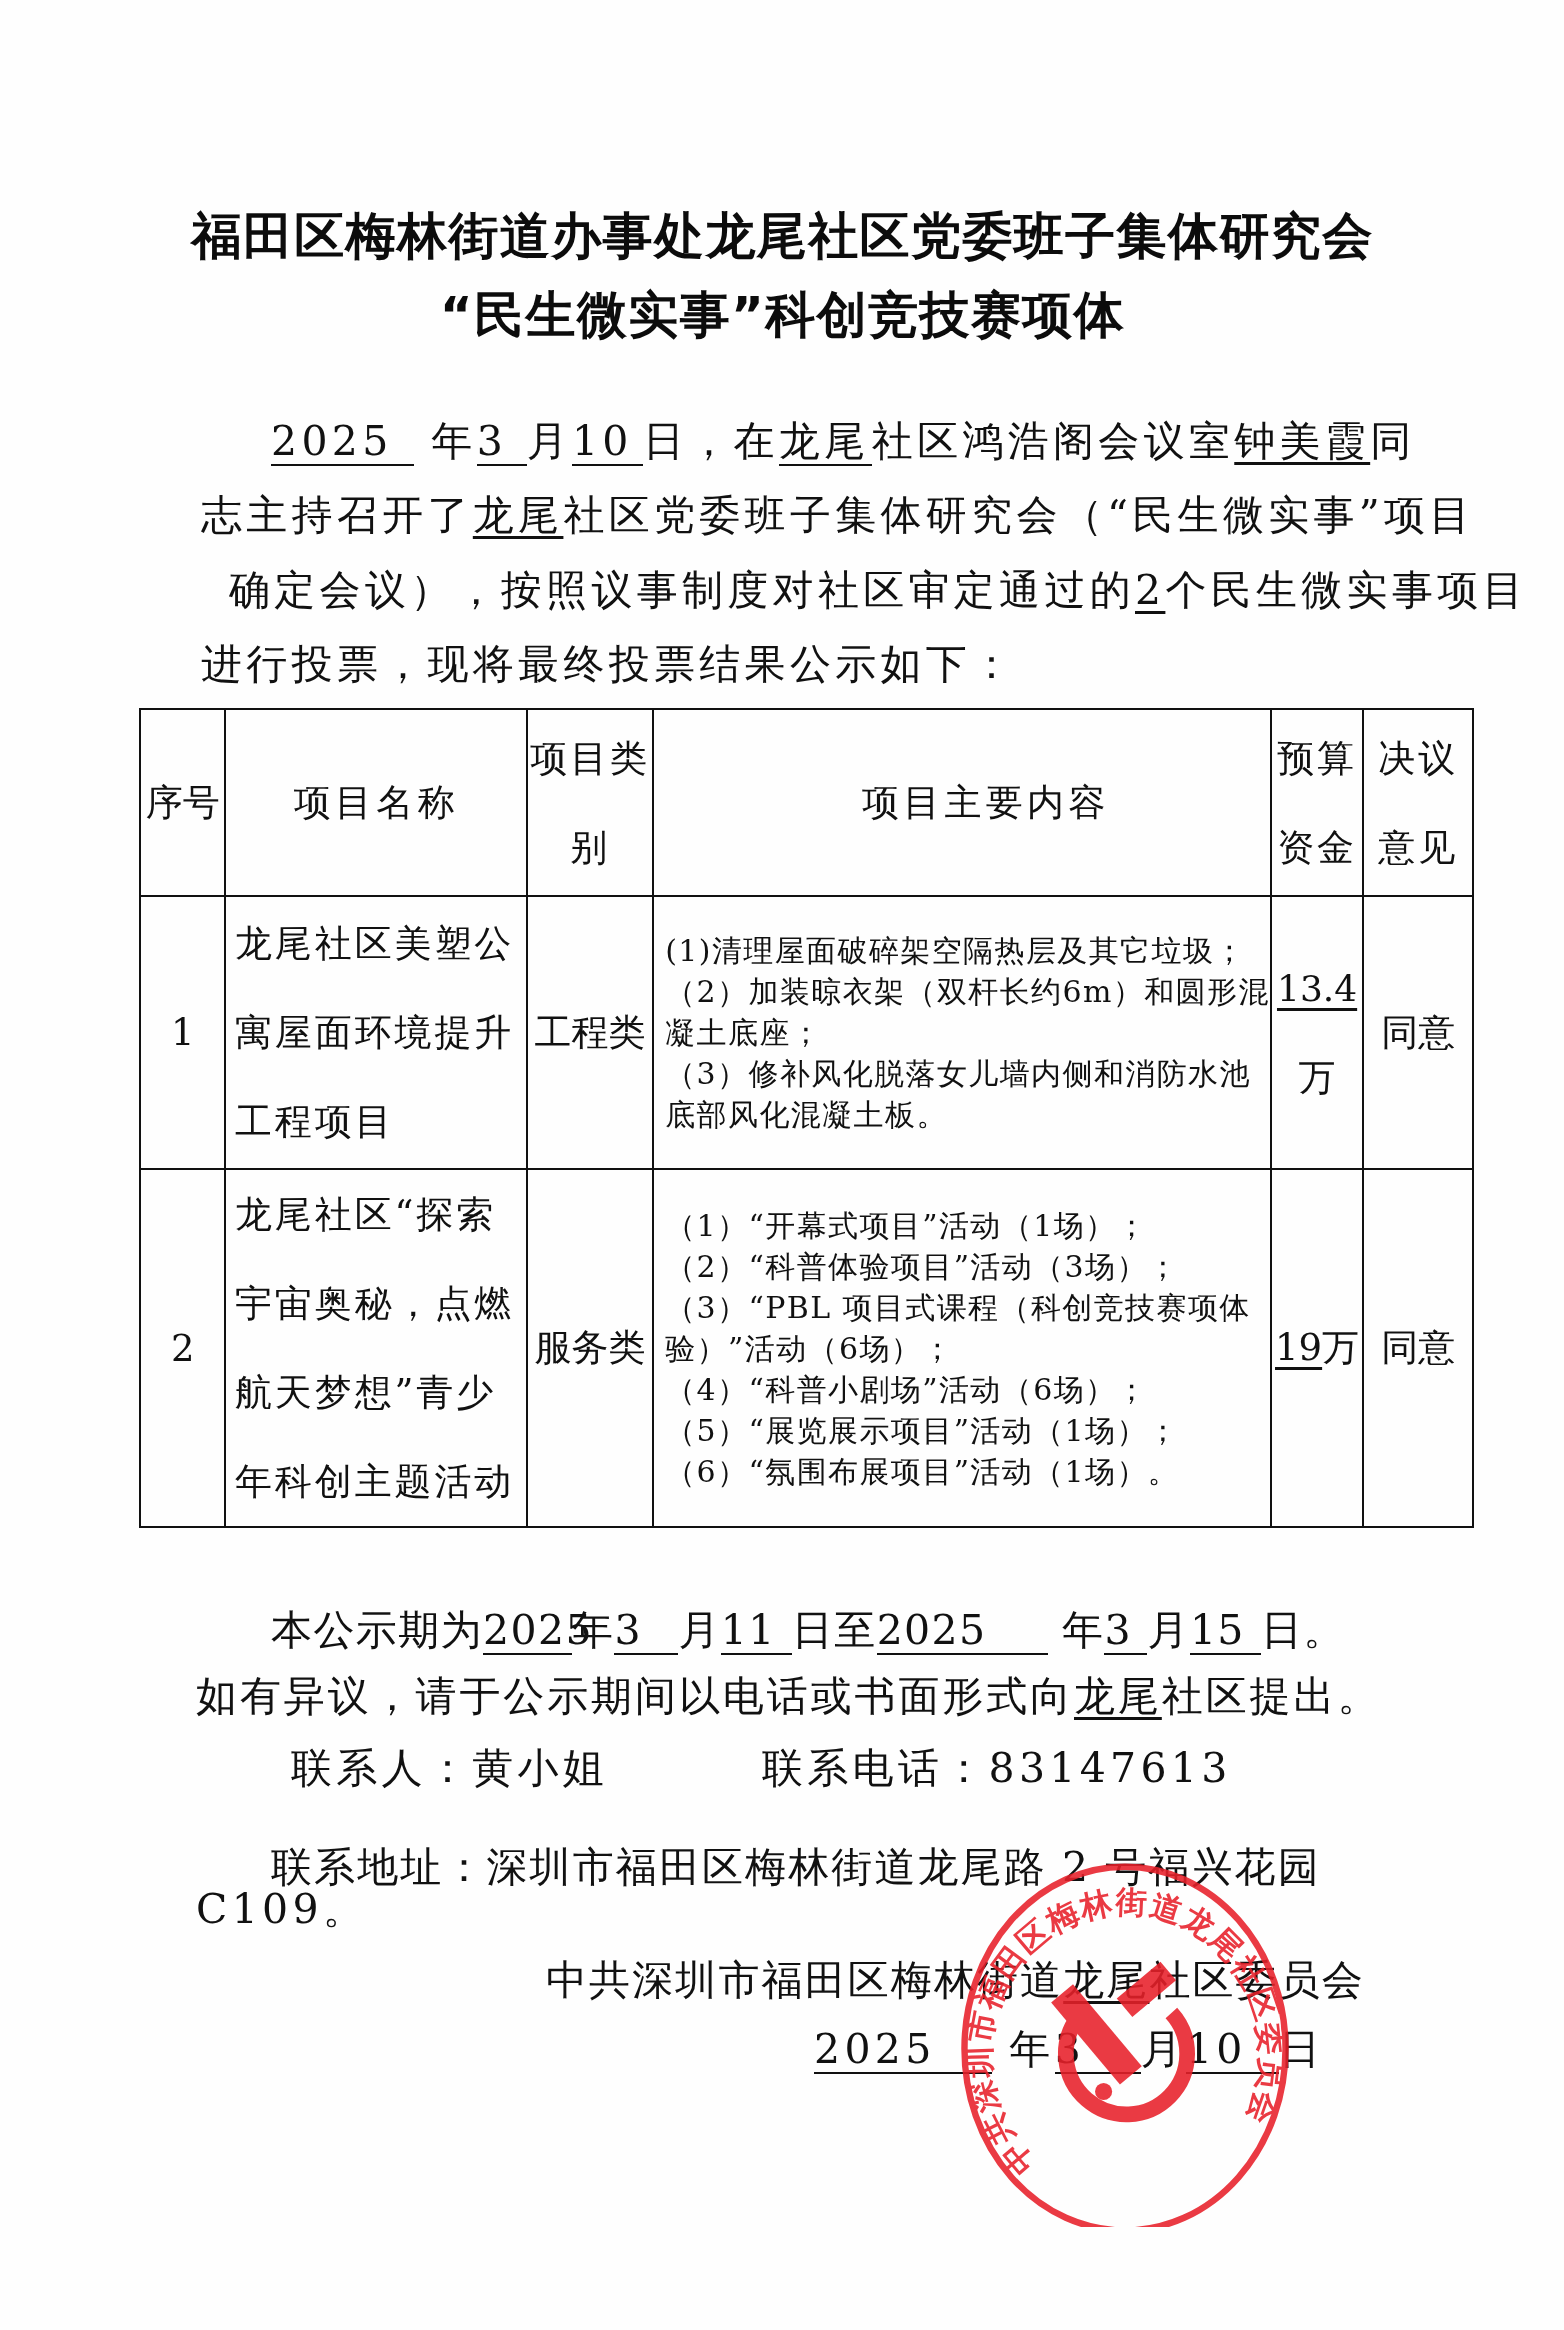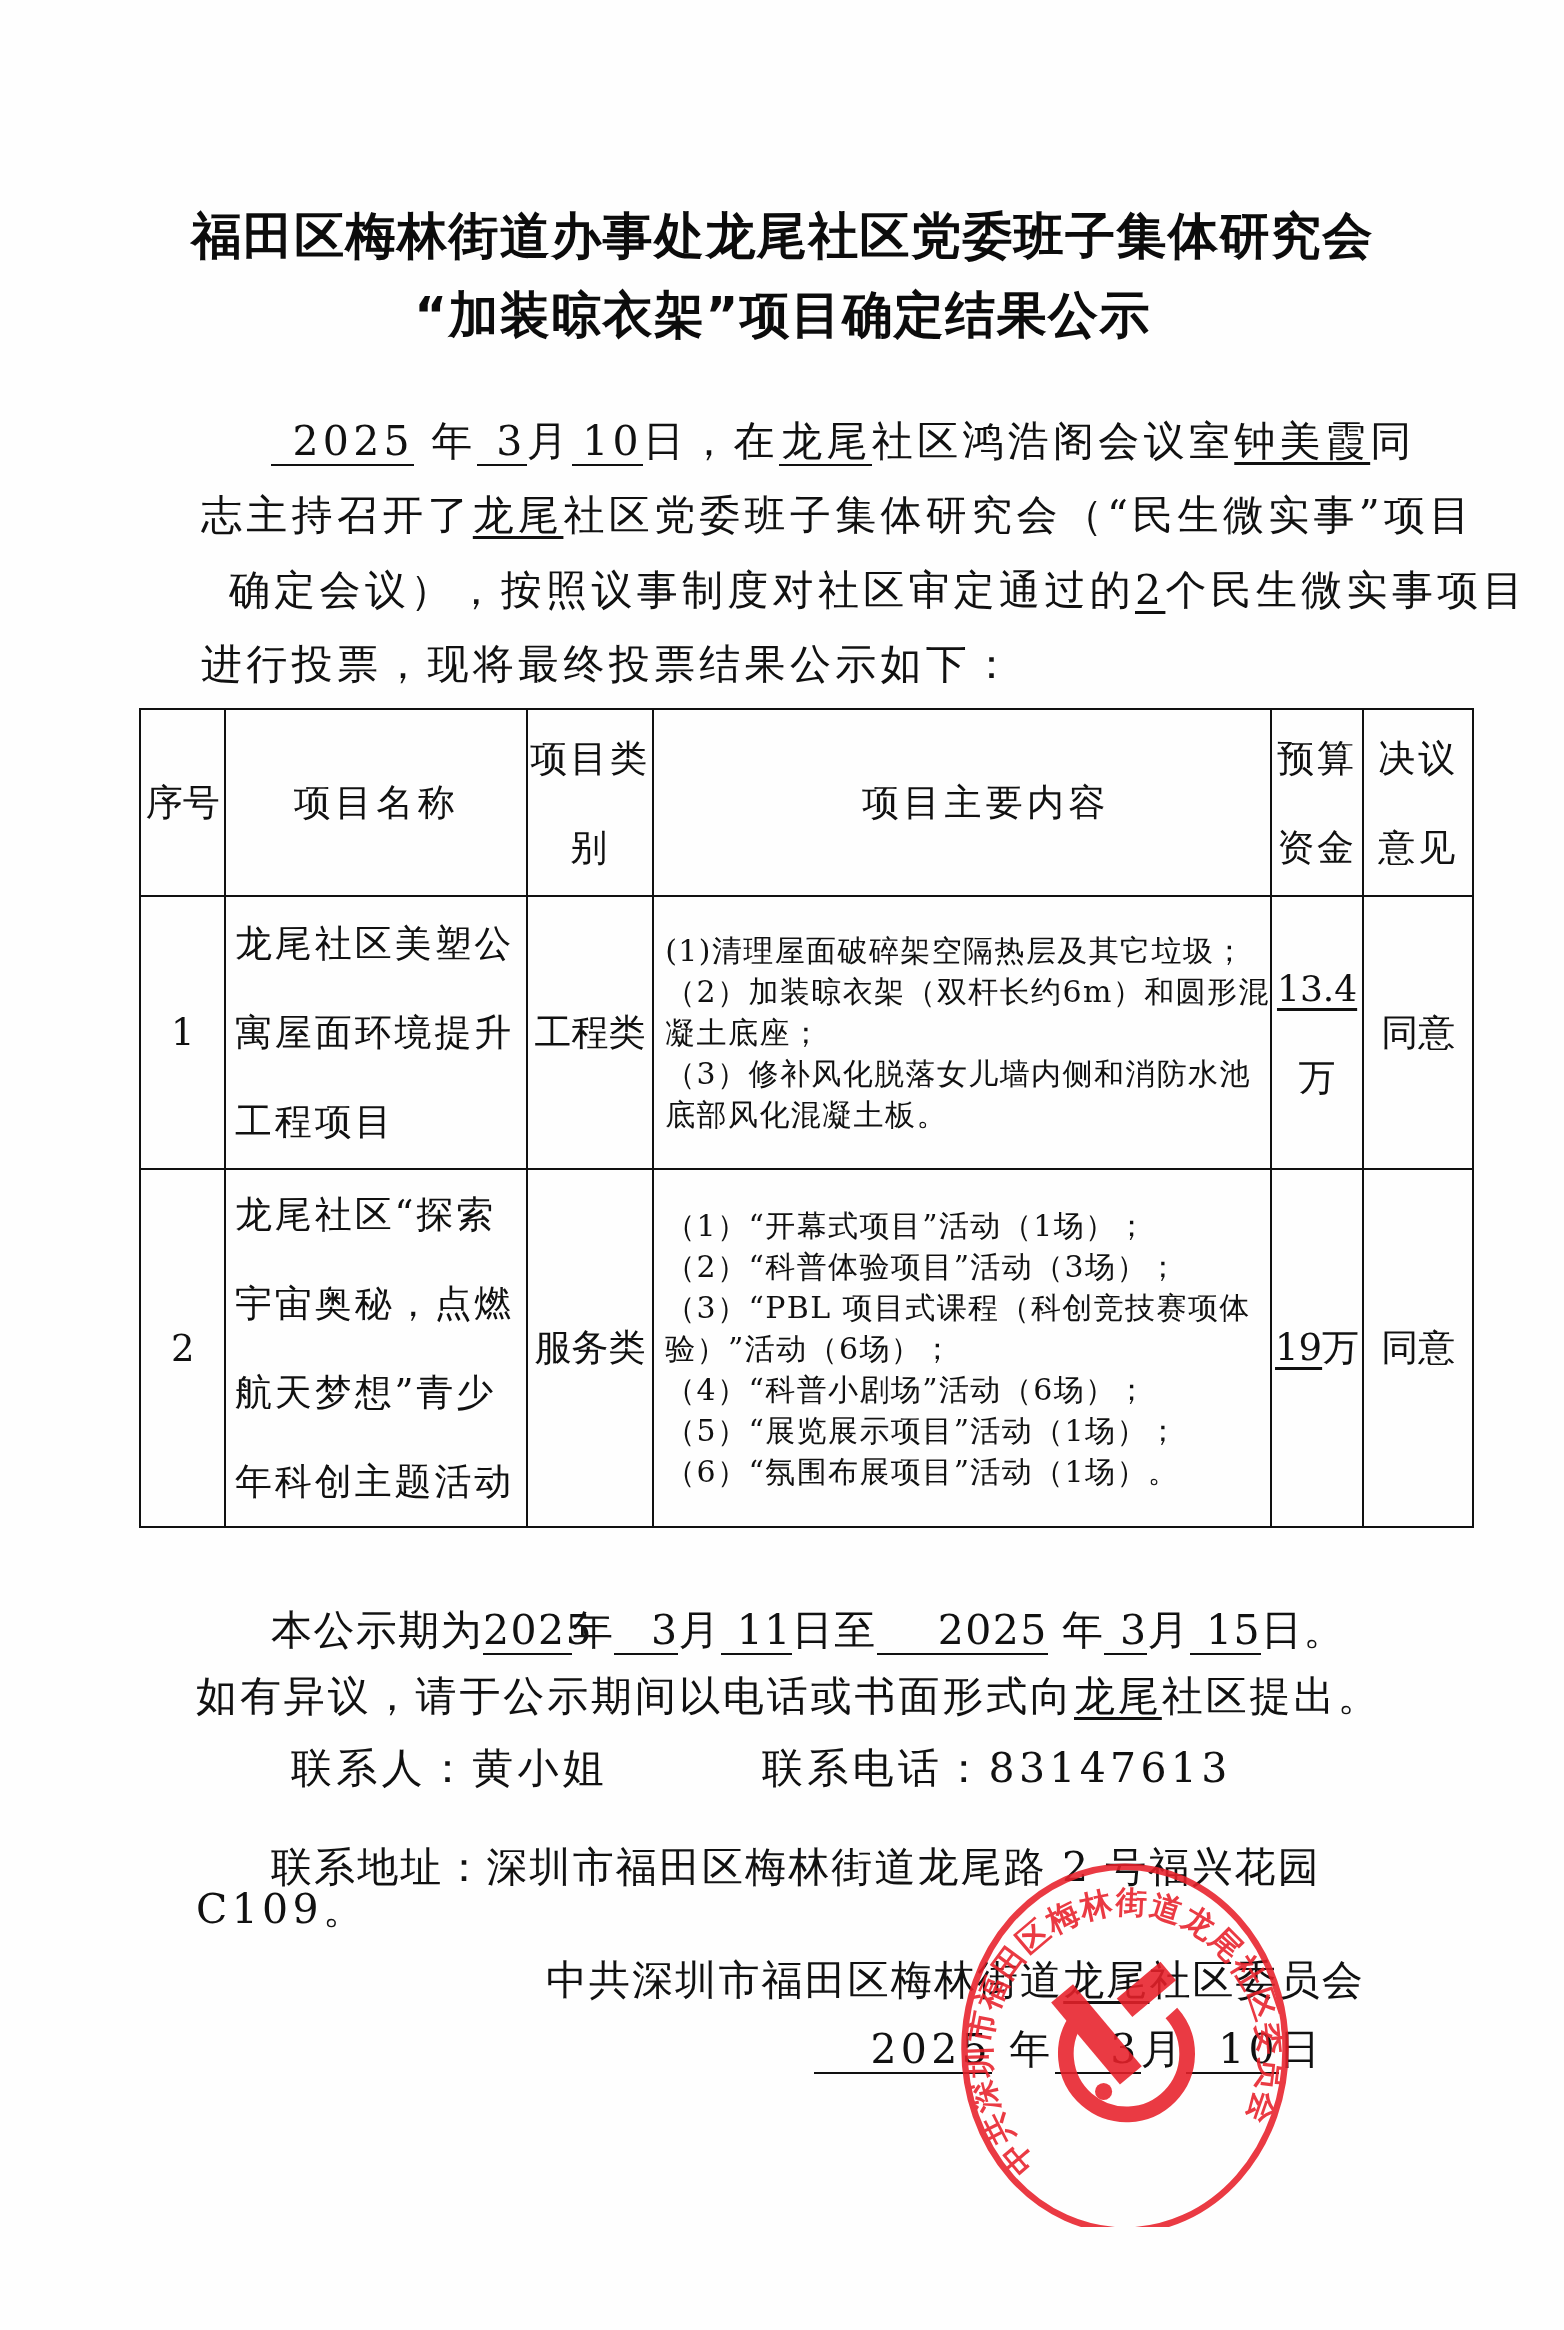--- a/index.html
+++ b/index.html
@@ -28,7 +28,7 @@
 <body>
 
 <div class="abs title" style="top:203px;">福田区梅林街道办事处龙尾社区党委班子集体研究会</div>
-<div class="abs title" style="top:282px;">“加装晾衣架”项目确定结果公示</div>
+<div class="abs title" style="top:282px;">“民生微实事”科创竞技赛项体</div>
 
 <div class="abs para" style="left:271px; top:414px;">
   <span class="ublank" style="width:143px;">2025</span><span> 年</span><span class="ublank" style="width:50px;">3</span><span>月</span><span class="ublank" style="width:71px;">10</span><span>日，在</span><span class="ublank" style="width:93px;">龙尾</span><span>社区鸿浩阁会议室</span><span class="u">钟美霞</span><span>同</span>

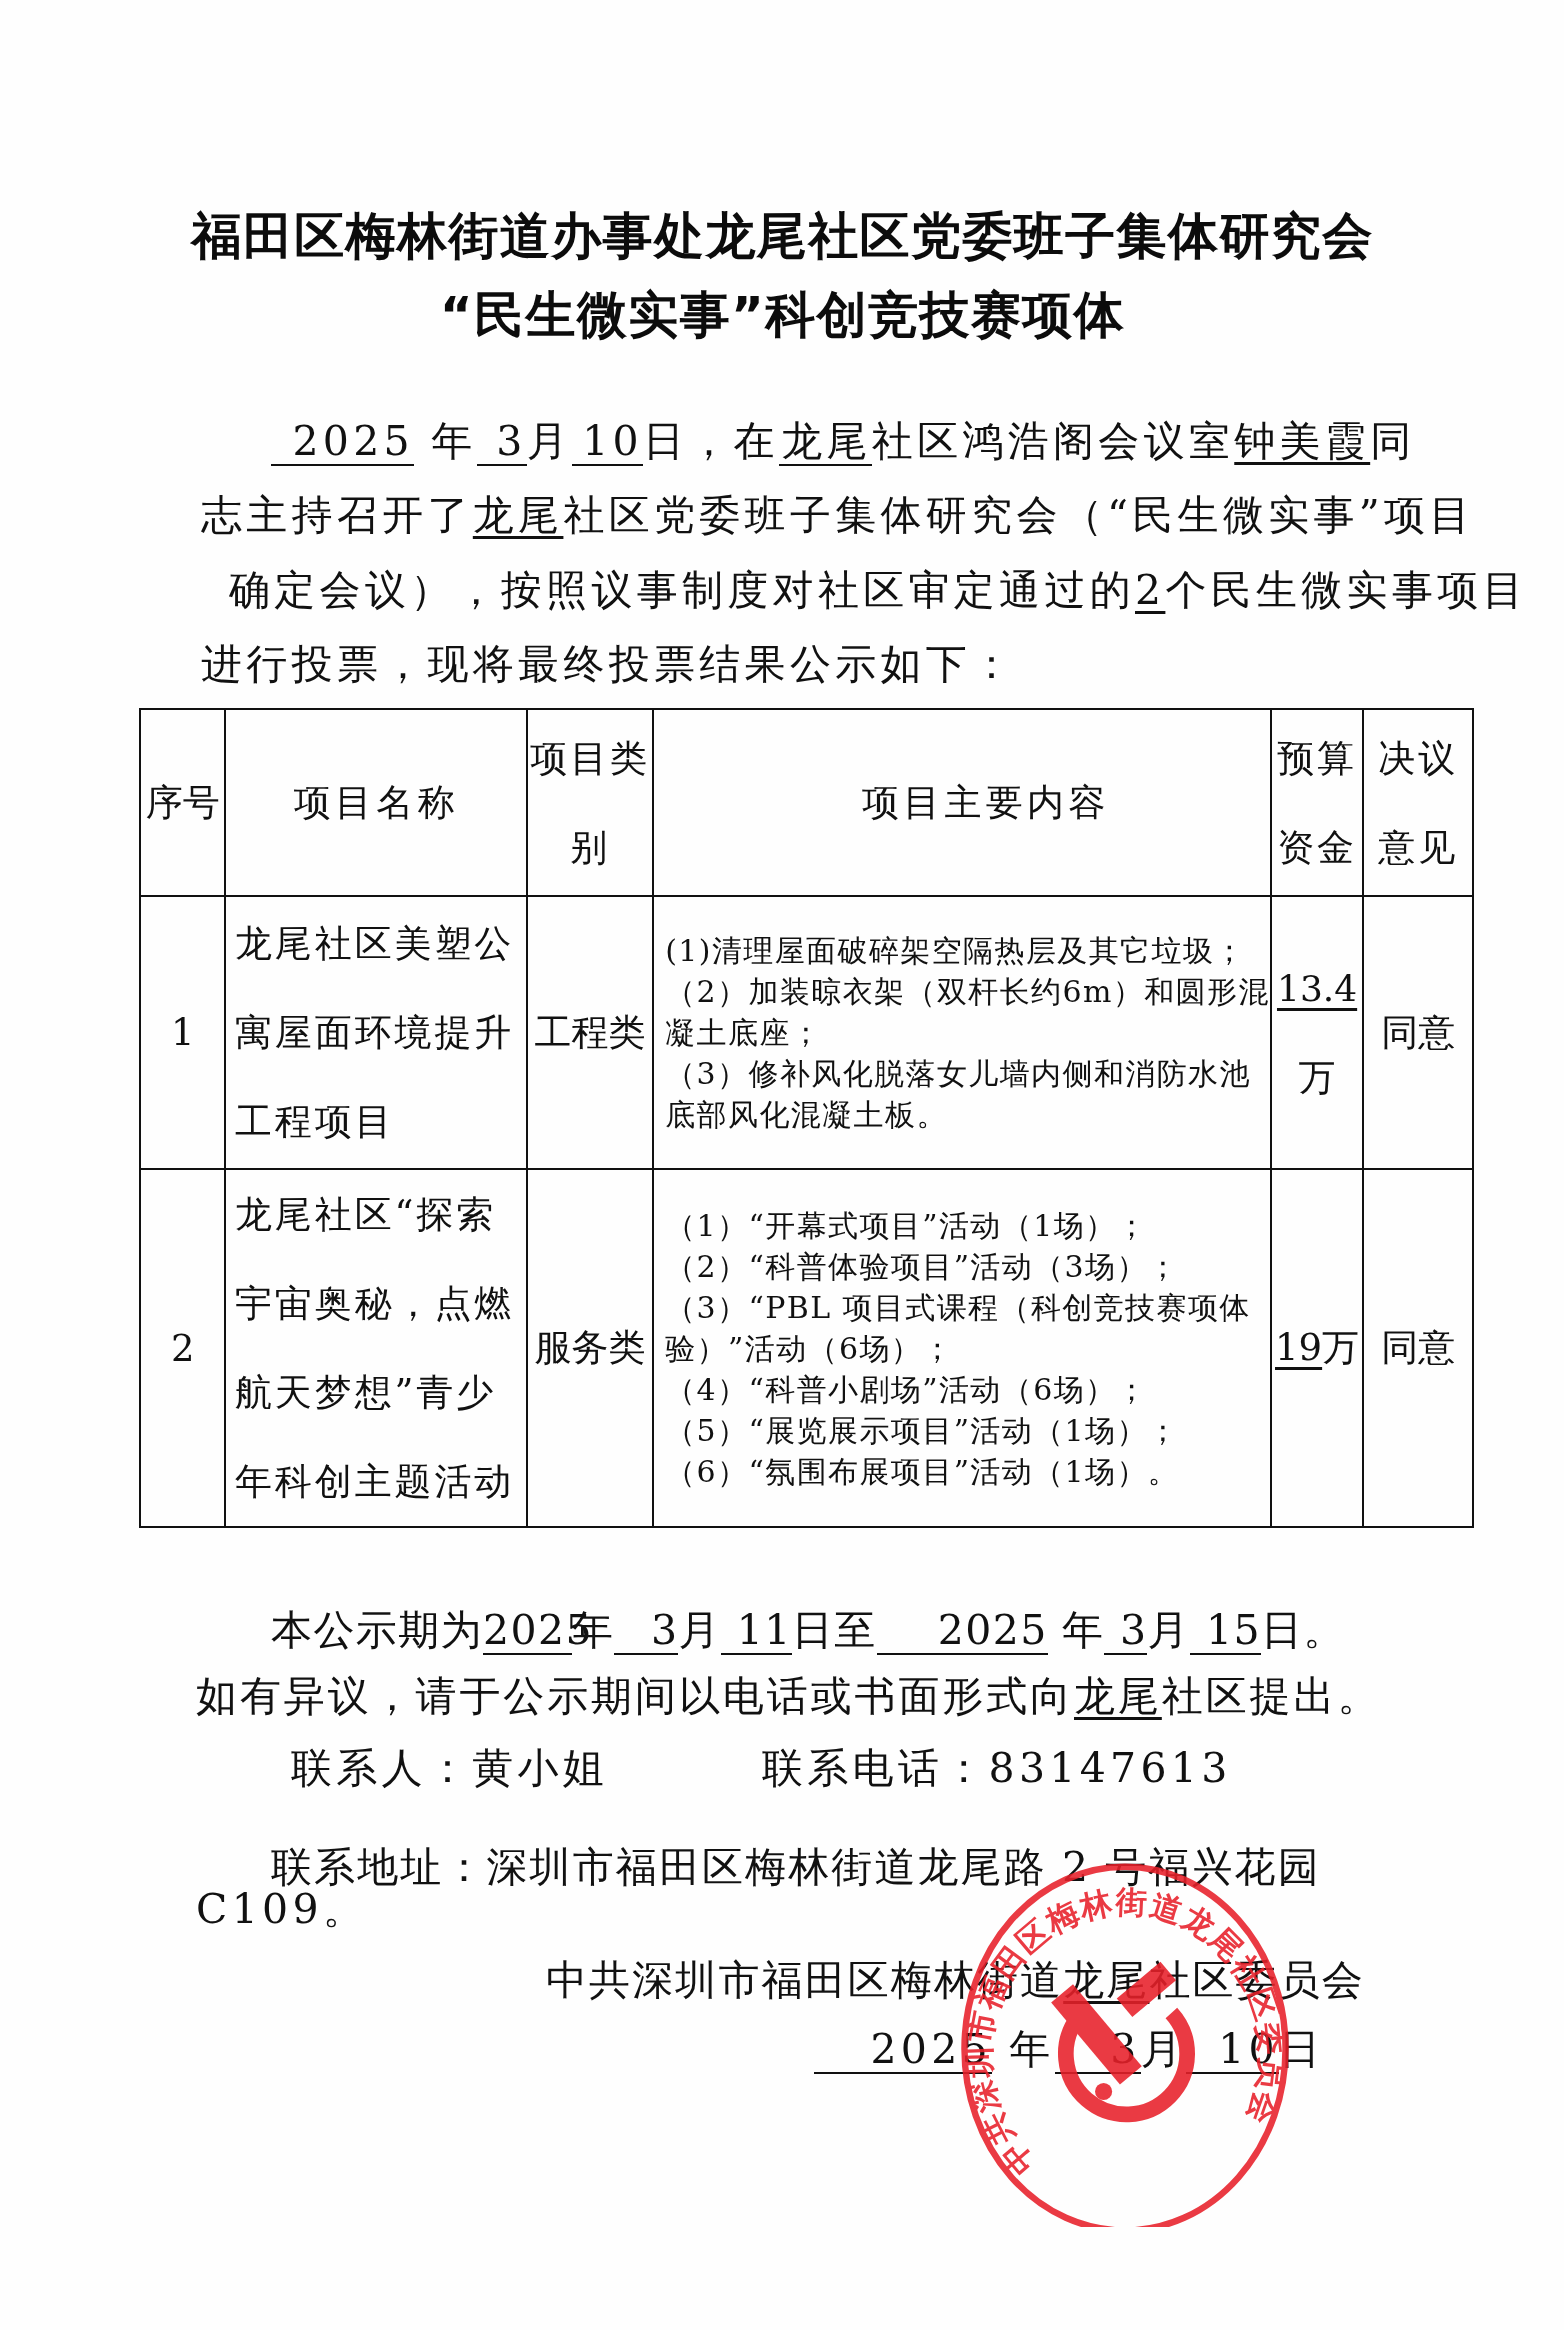--- a/index.html
+++ b/index.html
@@ -10,7 +10,7 @@
            font-weight:bold; font-size:50px; letter-spacing:1.4px; color:#0c0c0c; }
   .para { font-size:41px; letter-spacing:4.3px; }
   .u { text-decoration:underline; text-decoration-thickness:2.9px; text-underline-offset:7.1px; }
-  .ublank { display:inline-block; border-bottom:2.9px solid #111; text-align:right; line-height:1.1; }
+  .ublank { display:inline-block; border-bottom:2.9px solid #111; text-align:left; line-height:1.1; }
   table.main { position:absolute; left:139px; top:708px; width:1335px; border-collapse:collapse; }
   table.main td, table.main th { border:2.9px solid #111; font-weight:normal; text-align:center; vertical-align:middle; font-size:37px; padding:0; }
   table.main tr.hdr { height:187px; }

